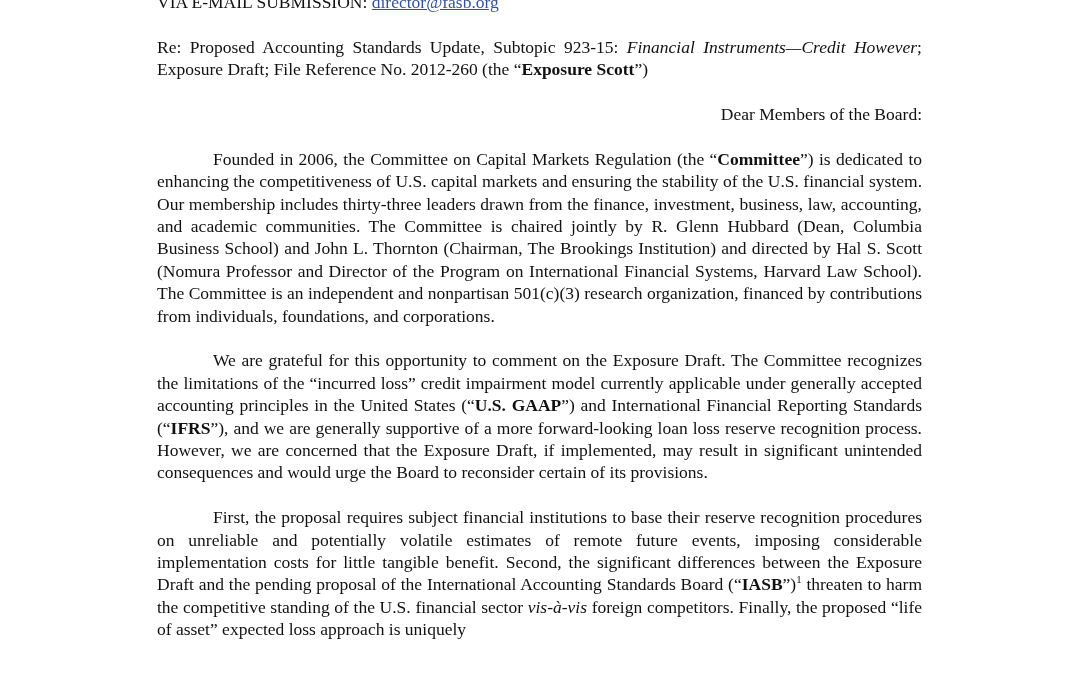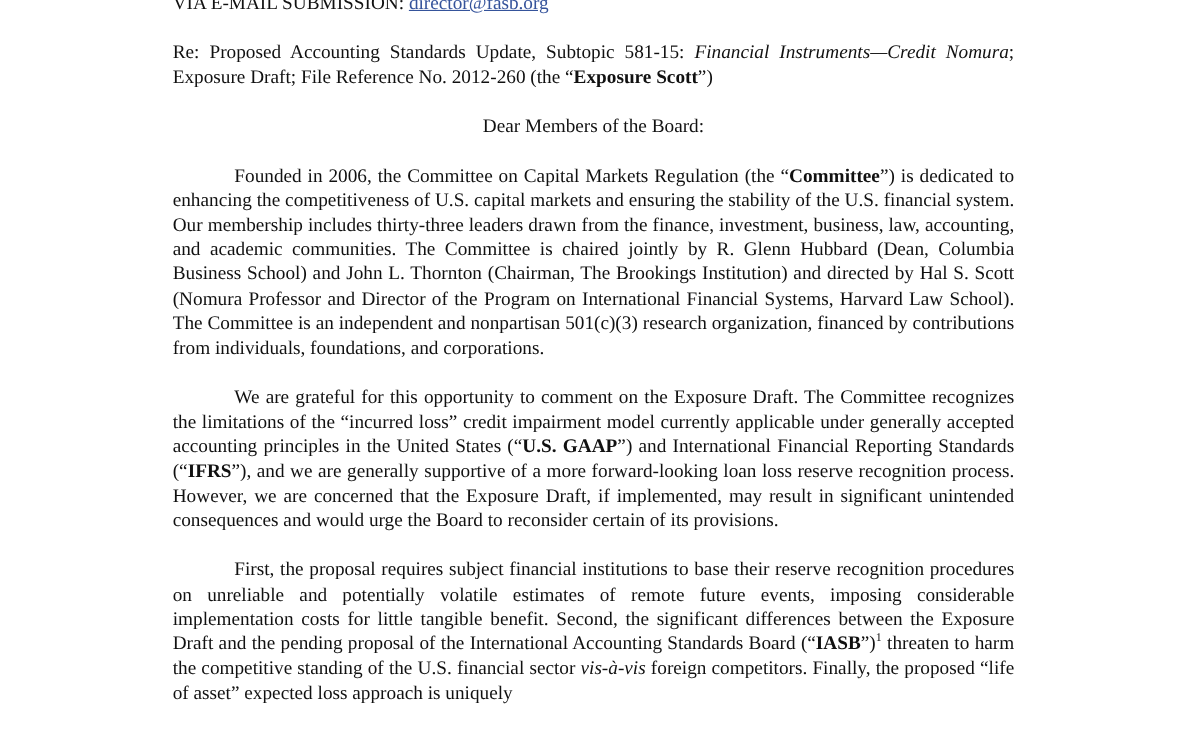--- a/index.html
+++ b/index.html
@@ -52,7 +52,7 @@
 
   <p class="line"><span>VIA E-MAIL SUBMISSION: </span><a class="email-link" href="#">director@fasb.org</a></p>
 
-  <p class="line"><span>Re: Proposed Accounting Standards Update, Subtopic 581-15: </span><i>Financial Instruments—Credit Nomura</i><span>; Exposure Draft; File Reference No. 2012-260 (the “</span><b>Exposure Scott</b><span>”)</span></p>
+  <p class="line"><span>Re: Proposed Accounting Standards Update, Subtopic 923-15: </span><i>Financial Instruments—Credit Nomura</i><span>; Exposure Draft; File Reference No. 2012-260 (the “</span><b>Exposure Scott</b><span>”)</span></p>
 
   <p class="line salutation">Dear Members of the Board:</p>
 

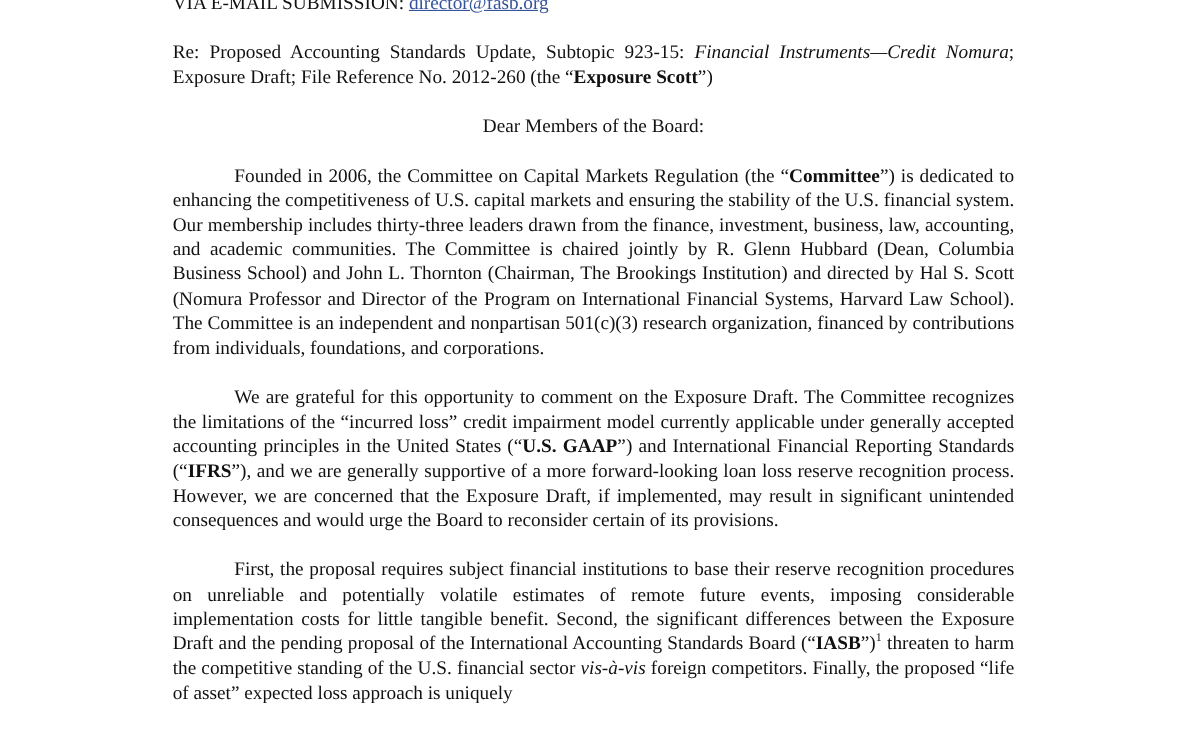--- a/index.html
+++ b/index.html
@@ -52,7 +52,7 @@
 
   <p class="line"><span>VIA E-MAIL SUBMISSION: </span><a class="email-link" href="#">director@fasb.org</a></p>
 
-  <p class="line"><span>Re: Proposed Accounting Standards Update, Subtopic 923-15: </span><i>Financial Instruments—Credit Nomura</i><span>; Exposure Draft; File Reference No. 2012-260 (the “</span><b>Exposure Scott</b><span>”)</span></p>
+  <p class="line"><span>Re: Proposed Accounting Standards Update, Subtopic 923-15: </span><i>Financial Instruments—Credit However</i><span>; Exposure Draft; File Reference No. 2012-260 (the “</span><b>Exposure Scott</b><span>”)</span></p>
 
   <p class="line salutation">Dear Members of the Board:</p>
 

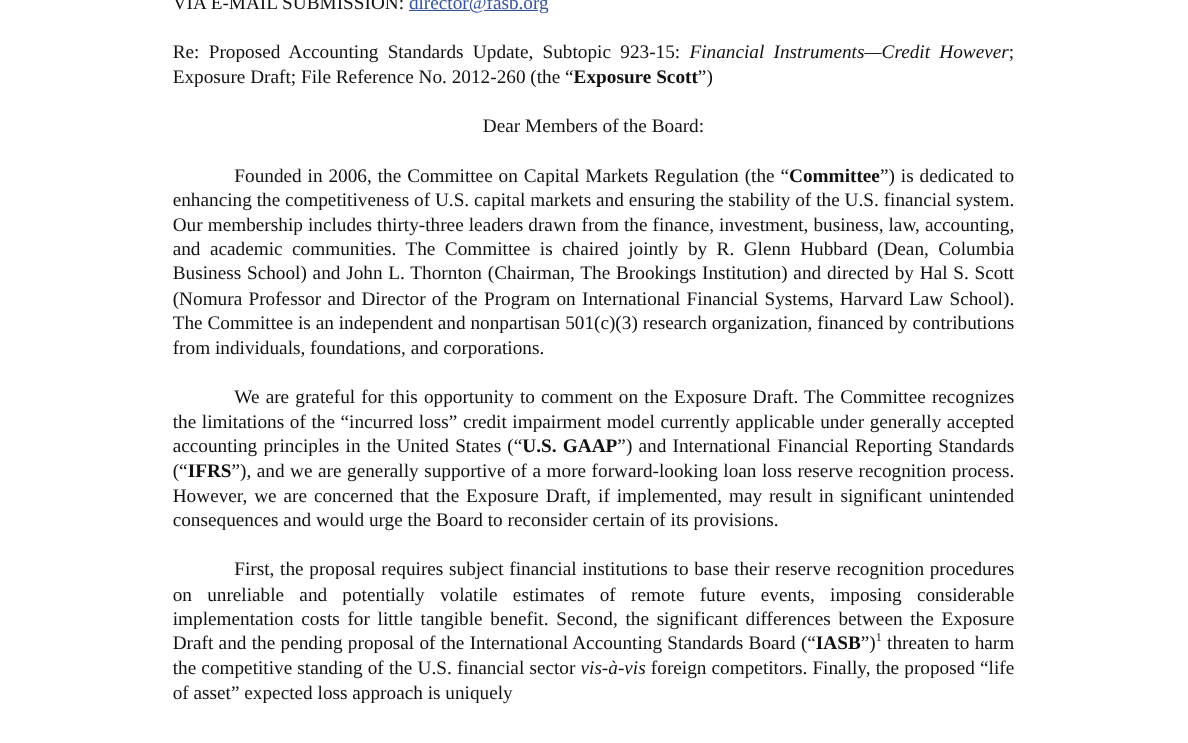--- a/index.html
+++ b/index.html
@@ -24,7 +24,7 @@
     text-align: justify;
   }
   .salutation {
-    text-align: center;
+    text-align: right;
   }
   .para {
     text-indent: 56px;

